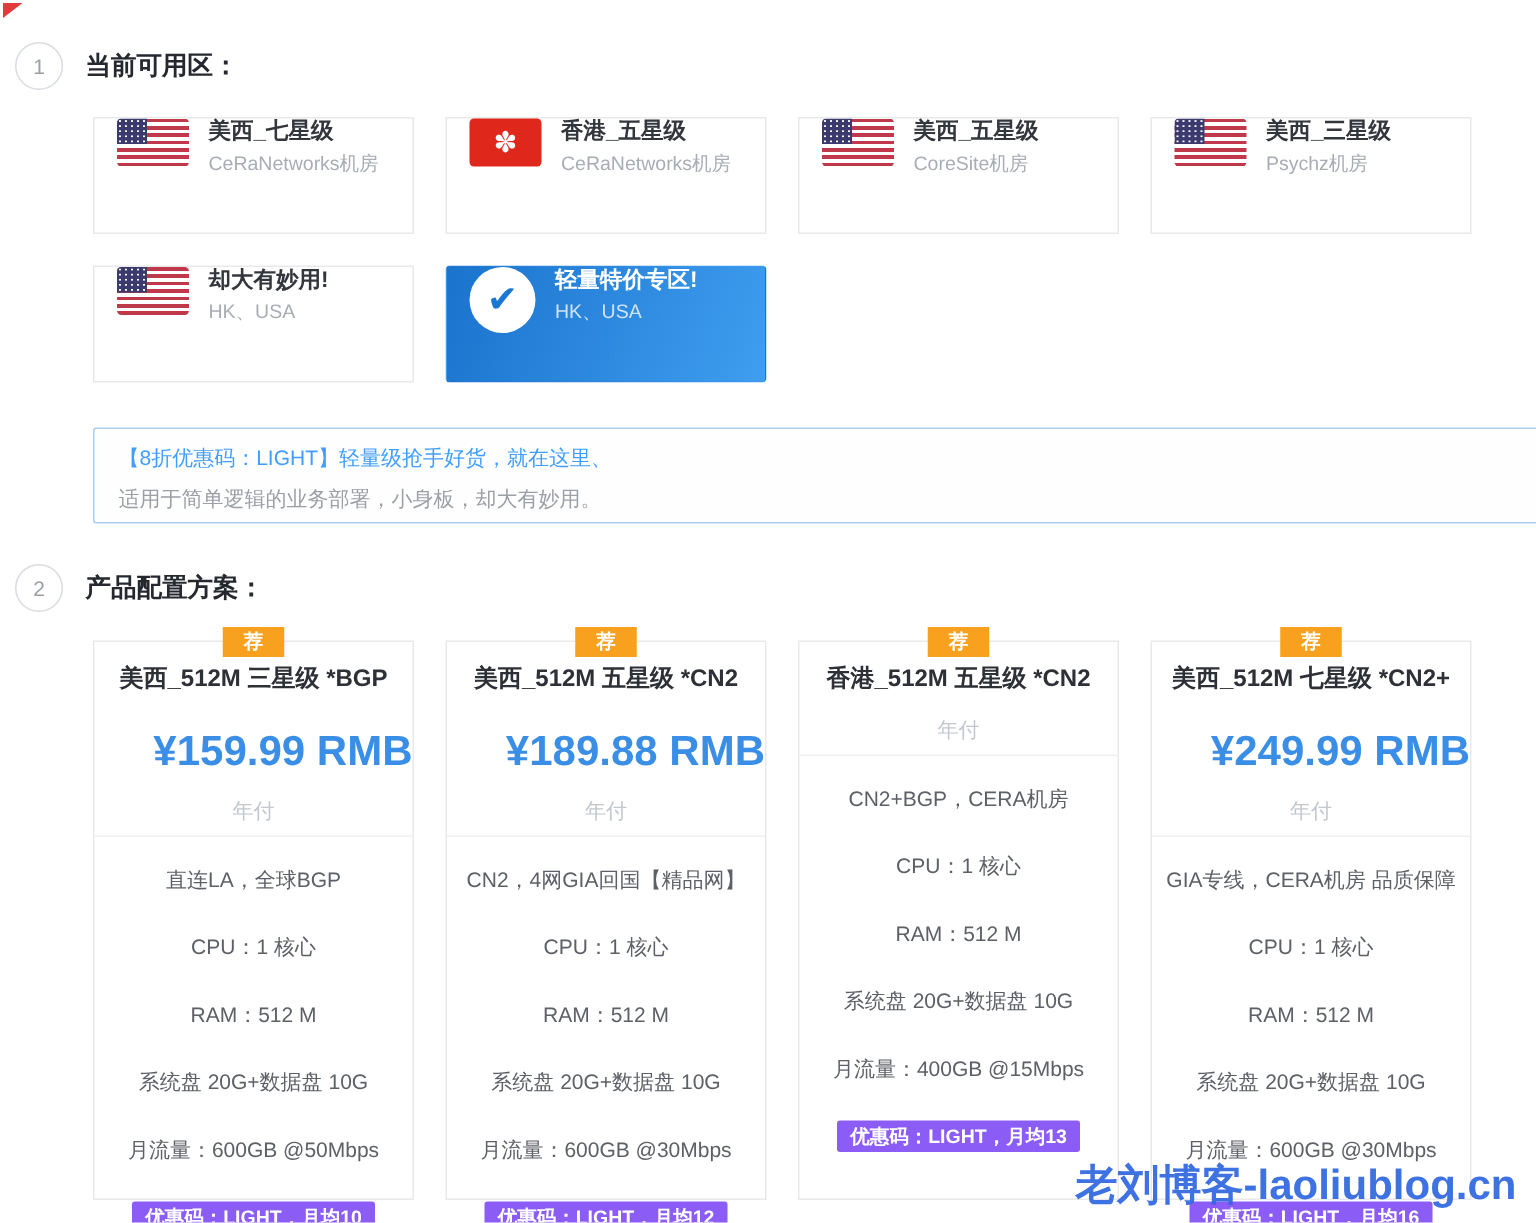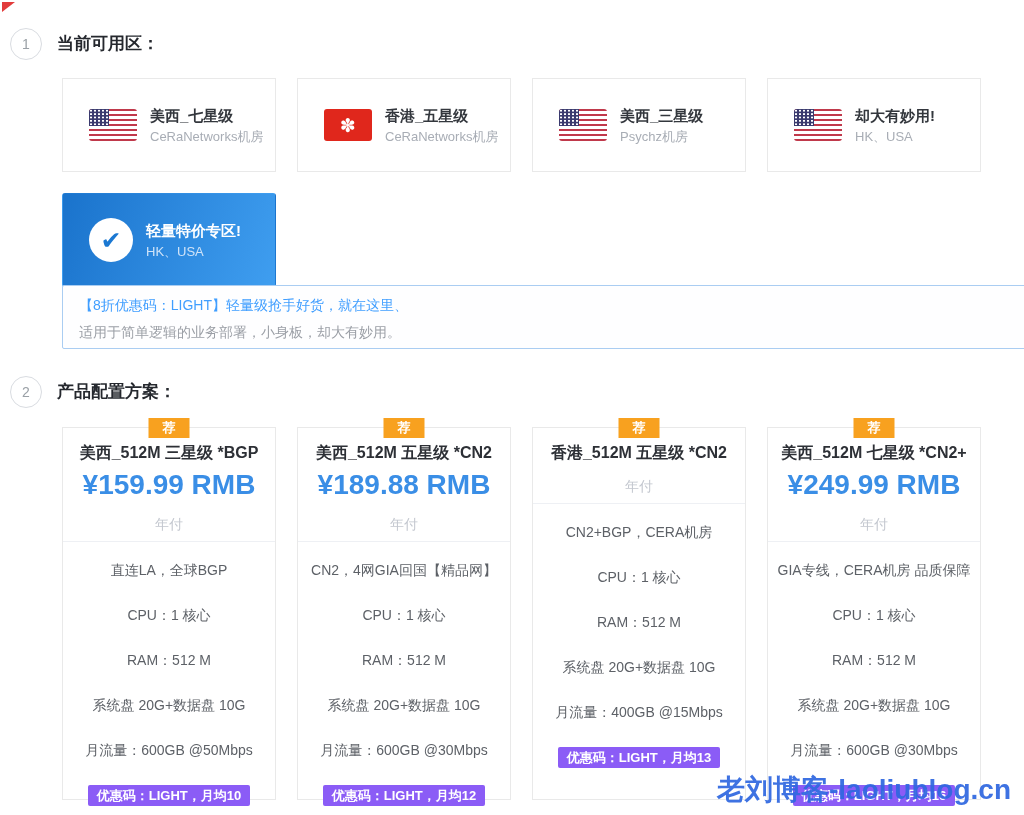--- a/index.html
+++ b/index.html
@@ -23,8 +23,8 @@
   
   .region-grid{position:absolute;left:62px;top:78px;display:grid;
       grid-template-columns:repeat(4,214px);gap:21px;}
-  .region-card{height:94px;background:#fff;border:1px solid #e9e9e9;
-      display:flex;align-items:center;padding-left:26px;box-sizing:border-box;
+  .region-card{height:78px;background:#fff;border:1px solid #e9e9e9;
+      display:flex;padding-left:15px;box-sizing:border-box;
       cursor:pointer;}
   .region-info{margin-left:13px;text-align:left;}
   .region-title{font-size:15px;font-weight:700;color:#33373d;line-height:17px;}

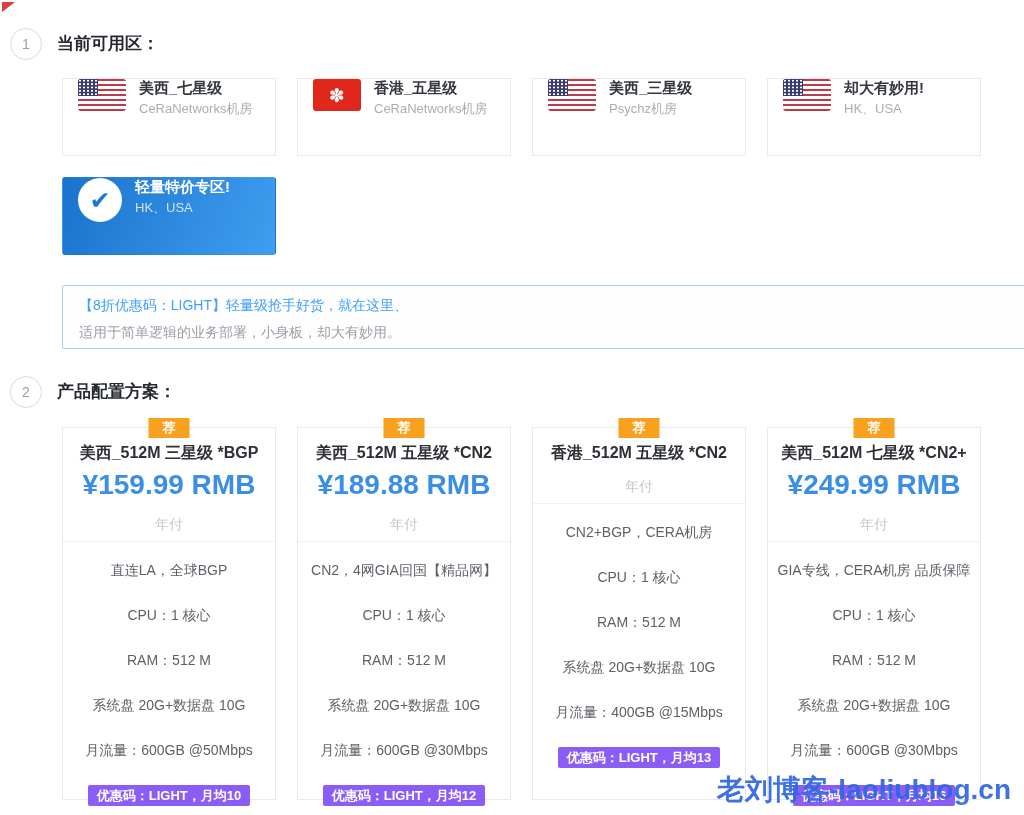--- a/index.html
+++ b/index.html
@@ -110,6 +110,13 @@
     <div class="region-card">
       <div class="flag flag-us"></div>
       <div class="region-info">
+        <div class="region-title">美西_五星级</div>
+        <div class="region-sub">CoreSite机房</div>
+      </div>
+    </div>
+    <div class="region-card">
+      <div class="flag flag-us"></div>
+      <div class="region-info">
         <div class="region-title">美西_三星级</div>
         <div class="region-sub">Psychz机房</div>
       </div>

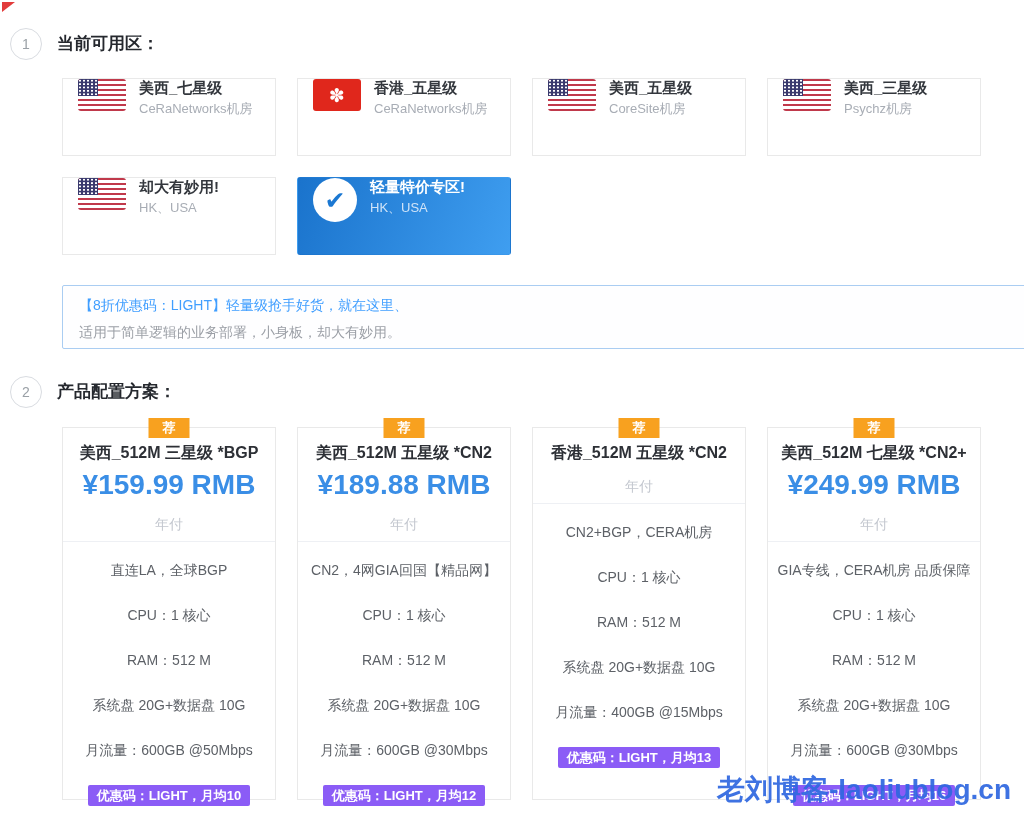--- a/index.html
+++ b/index.html
@@ -68,8 +68,8 @@
       padding:3px 14px;line-height:14px;}
   .plan-title{margin:17px 4px 0;font-size:16px;font-weight:700;color:#2d3036;
       line-height:16px;}
-  .plan-price{margin-top:9px;font-size:28px;font-weight:700;color:#3a8ee6;
-      line-height:29px;}
+  .plan-price{margin-top:25px;font-size:28px;font-weight:700;color:#3a8ee6;
+      line-height:29px;text-align:right;}
   .plan-cycle{margin-top:18px;font-size:14px;color:#c3c7cf;line-height:14px;}
   .plan-divider{margin-top:10px;border-top:1px solid #eef0f4;height:0;}
   .features{margin-top:6px;}

